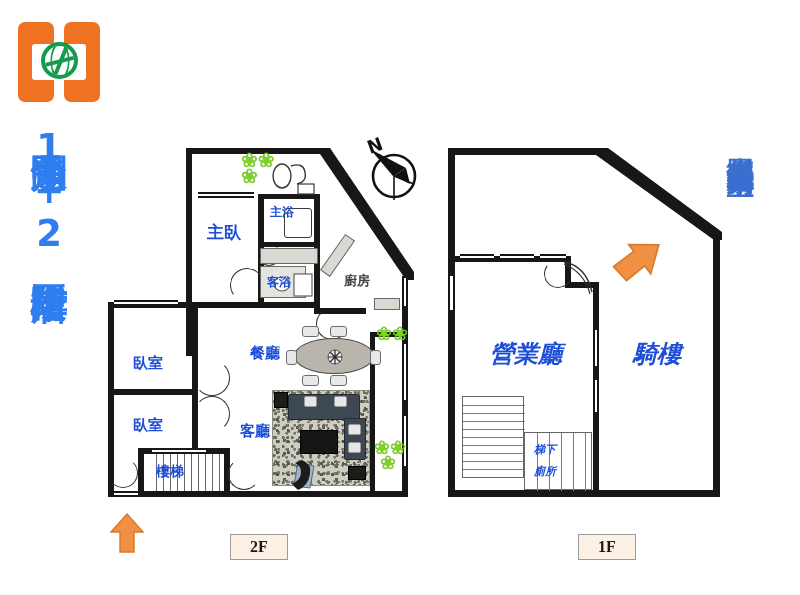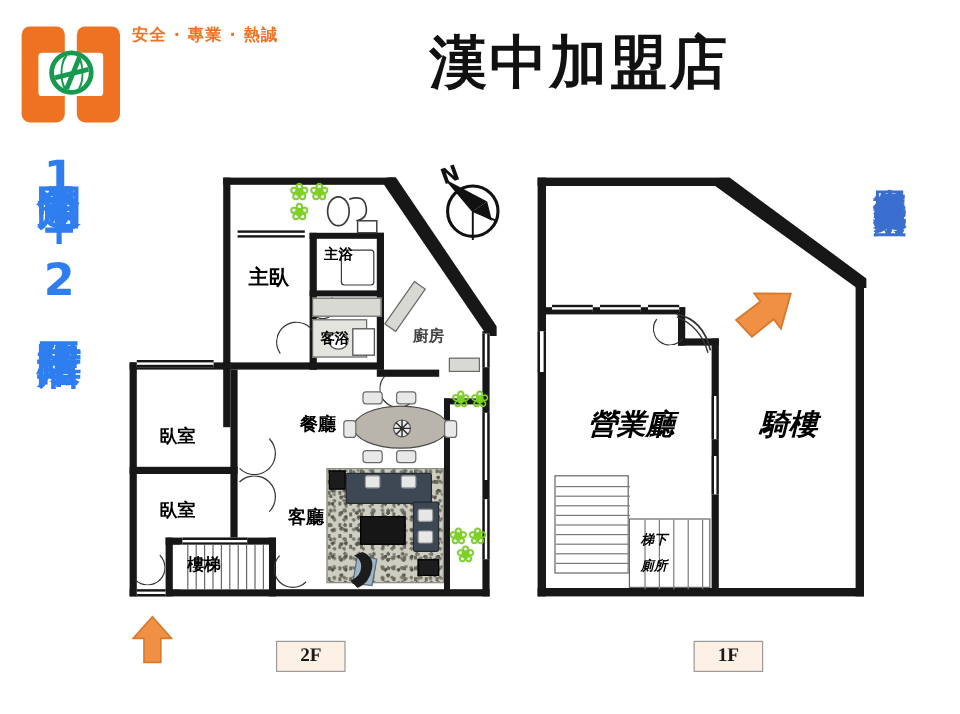--- a/index.html
+++ b/index.html
@@ -163,7 +163,6 @@
             <i></i>
           </div>
       </div>
-      <div class="logo-tagline">安全 · 專業 · 熱誠</div>
     </div>
 
     <div class="header-title">漢中加盟店</div>

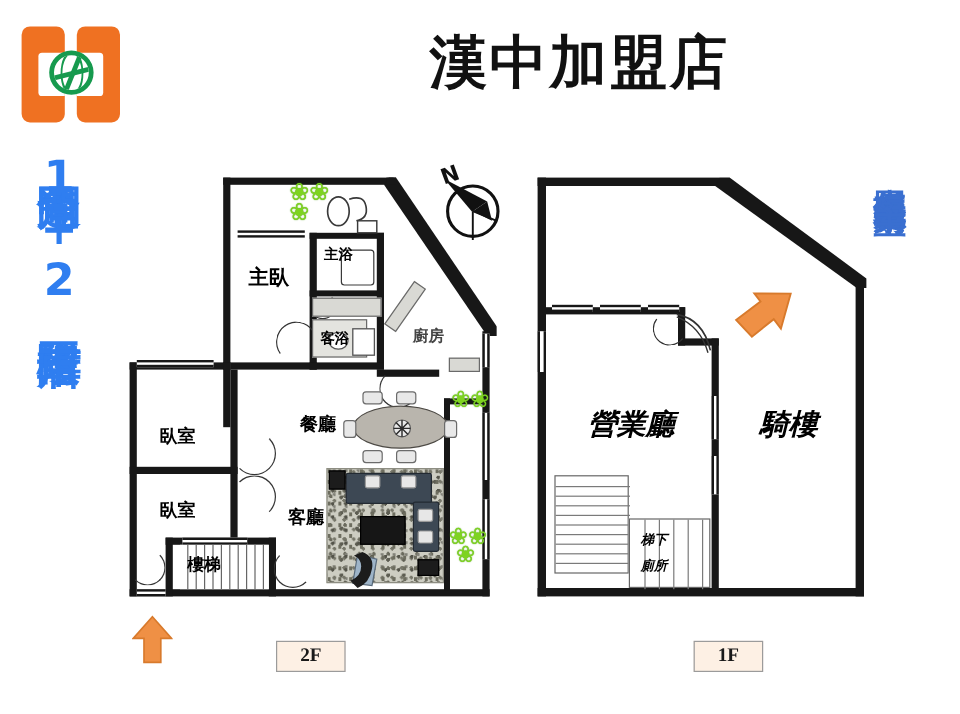--- a/index.html
+++ b/index.html
@@ -165,7 +165,6 @@
       </div>
     </div>
 
-    <div class="header-title">漢中加盟店</div>
   </div>
 
   <div class="vtext vtext-left">逢甲角間1+2樓店附平車</div>

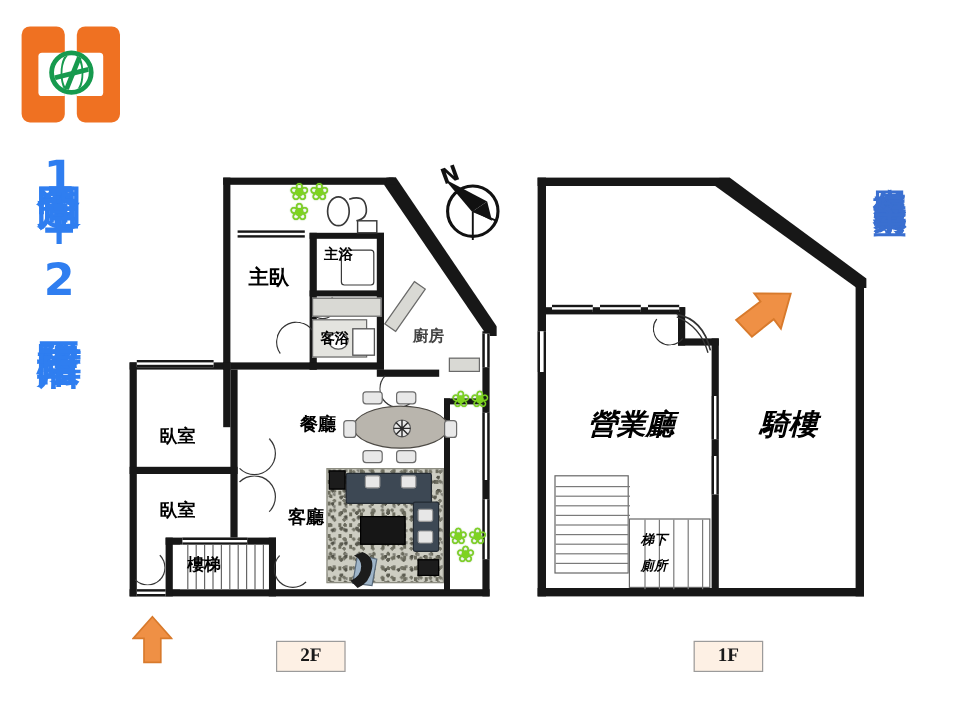--- a/index.html
+++ b/index.html
@@ -77,7 +77,7 @@
   .plan { position:absolute; }
   .wall { position:absolute; background:#171717; }
   .room-label {
-    position:absolute; font-weight:700; color:#000000;
+    position:absolute; font-weight:700; color:#1d4ed8;
     white-space:nowrap; line-height:1;
   }
   .win {

